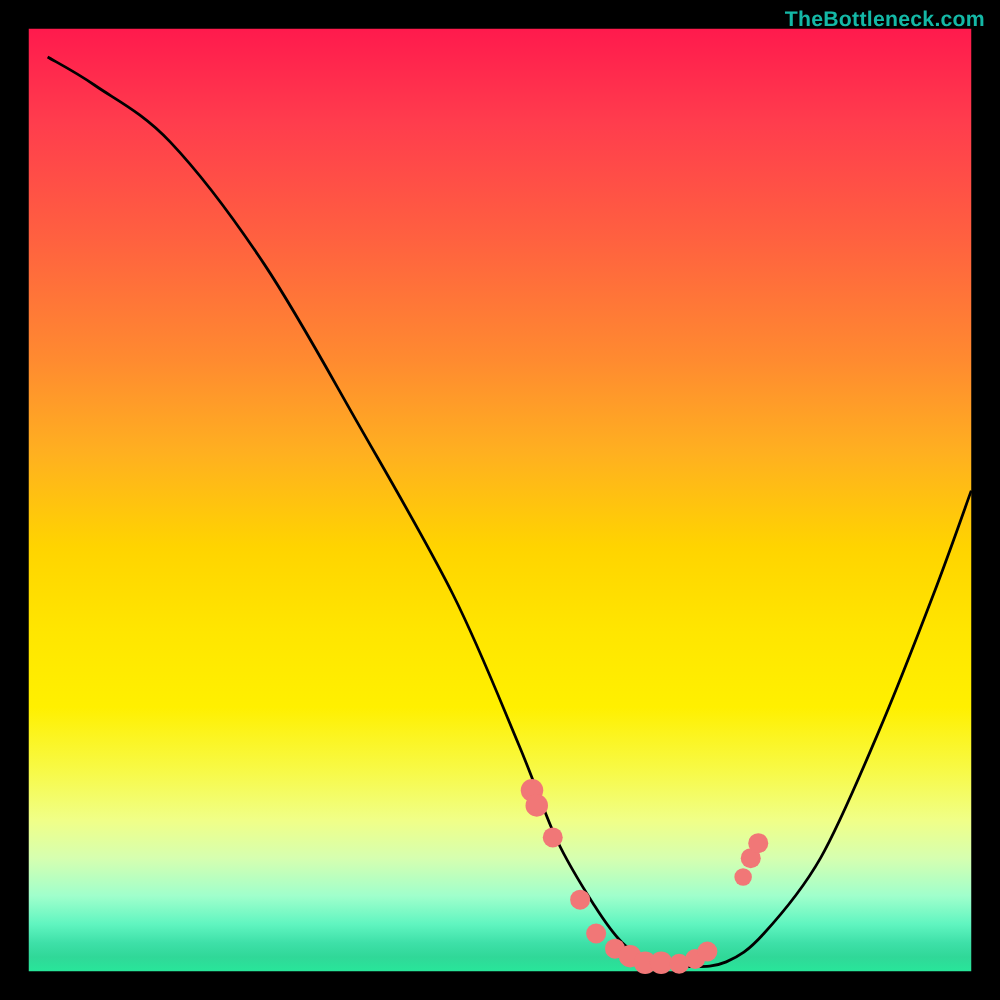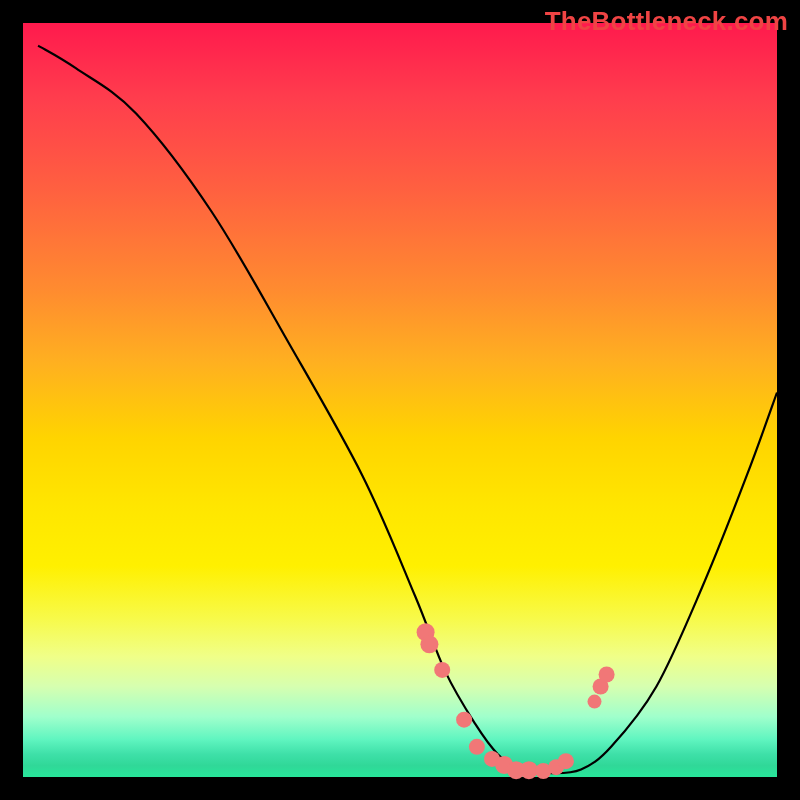--- a/index.html
+++ b/index.html
@@ -40,9 +40,9 @@
     top: 6px;
     right: 12px;
     font-family: Arial, Helvetica, sans-serif;
-    font-size: 26px;
+    font-size: 17px;
     font-weight: bold;
-    color: #ef4444;
+    color: #14b8a6;
     letter-spacing: 0.2px;
   }
   svg.overlay {

